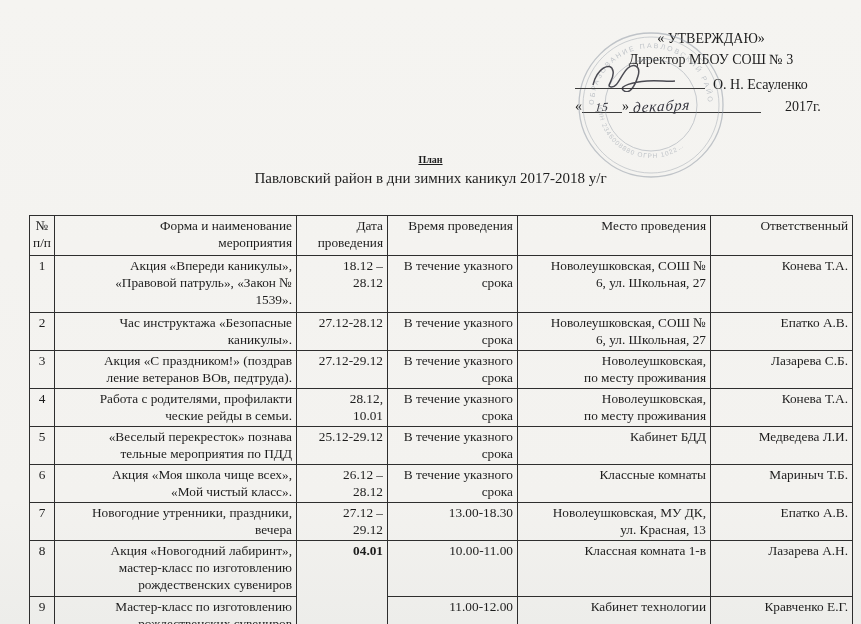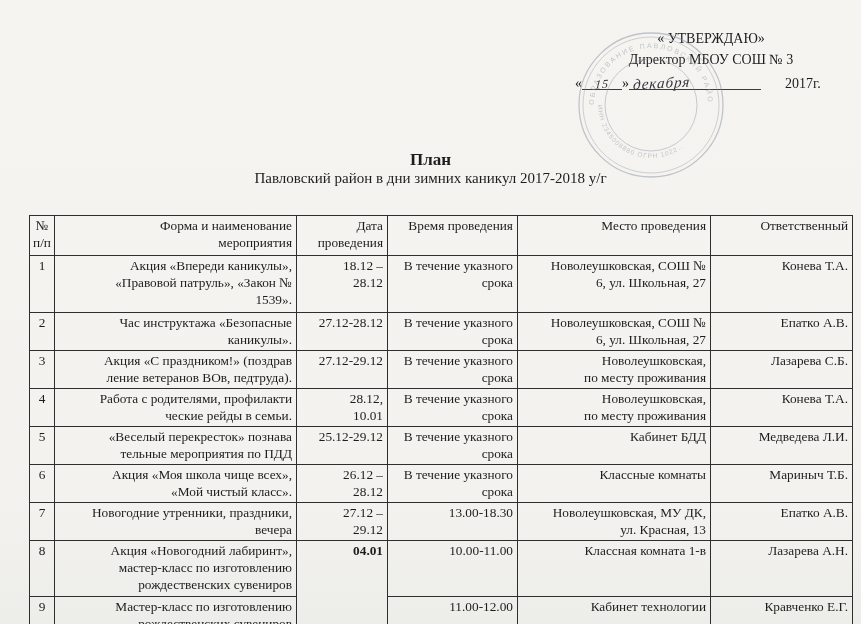--- a/index.html
+++ b/index.html
@@ -69,6 +69,13 @@
     <div class="c">« УТВЕРЖДАЮ»</div>
     <div class="c">Директор МБОУ СОШ № 3</div>
 
+    <div class="sig-line">
+      <span class="sig-underline"></span>
+      <svg class="sig-stroke" width="120" height="34" viewBox="0 0 120 34">
+        <path d="M8,27 C12,10 26,3 28,13 C30,22 20,28 26,29 C33,30 36,16 43,10 C49,5 56,8 53,18 C50,28 44,38 38,32 C34,28 48,24 62,23 C74,22 82,24 90,23" fill="none" stroke="#33333c" stroke-width="1.5" opacity="0.88"></path>
+      </svg>
+      <span class="sig-name">О. Н. Есауленко</span>
+    </div>
 
     <div class="date-line">
       <span>«</span>

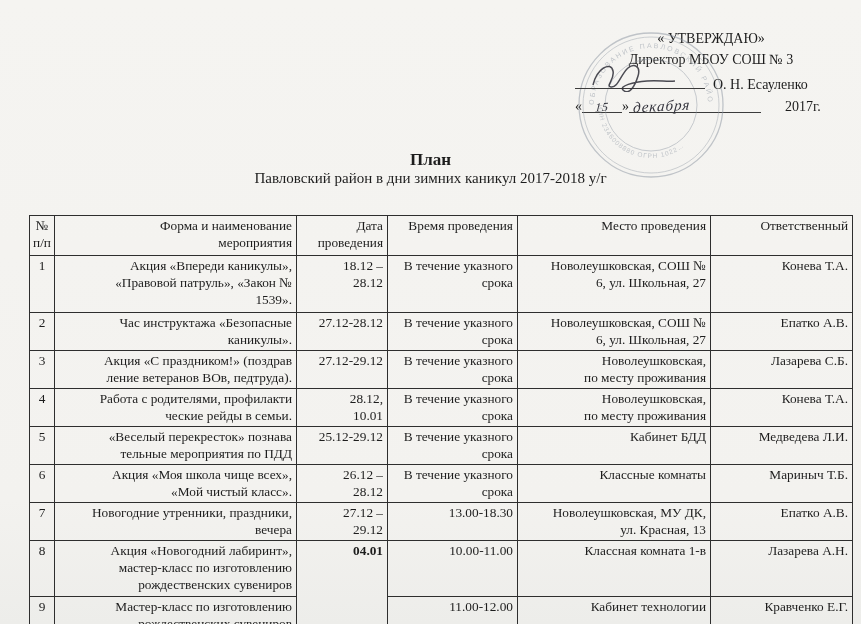--- a/index.html
+++ b/index.html
@@ -29,7 +29,7 @@
 
   
   .title { position:absolute; top:151px; left:6px; right:6px; text-align:center; font-size:15px; line-height:18px; }
-  .title .t1 { font-weight:bold; font-size:17px; }
+  .title .t1 { font-weight:bold; font-size:10px;text-decoration:underline; }
 
   
   table.plan { position:absolute; top:215px; left:29px; width:823px; border-collapse:collapse; table-layout:fixed; font-size:13.3px; }

